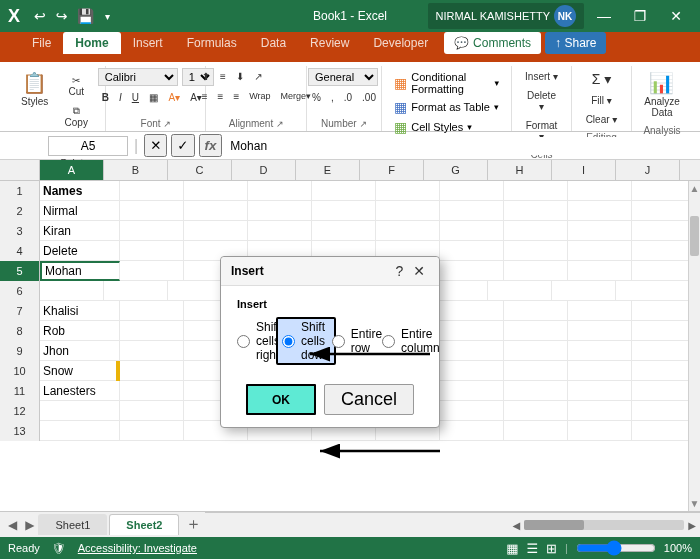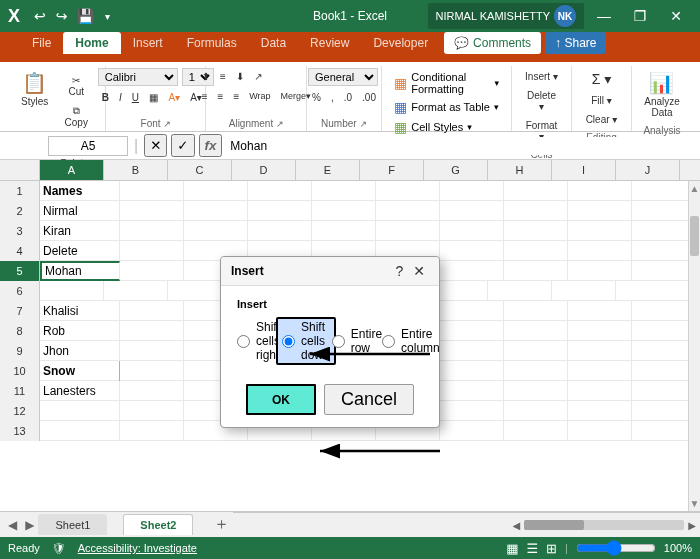--- a/index.html
+++ b/index.html
@@ -453,7 +453,7 @@
 
         <div class="grid-row">
           <div class="row-num-cell">10</div>
-          <div class="grid-cell col-a" style="width:80px; border-right:1px solid #eab308;font-weight:bold;">Snow</div>
+          <div class="grid-cell col-a" style="width:80px; border-right:4px solid #eab308;">Snow</div>
           <div class="grid-cell"></div>
           <div class="grid-cell"></div>
           <div class="grid-cell"></div>

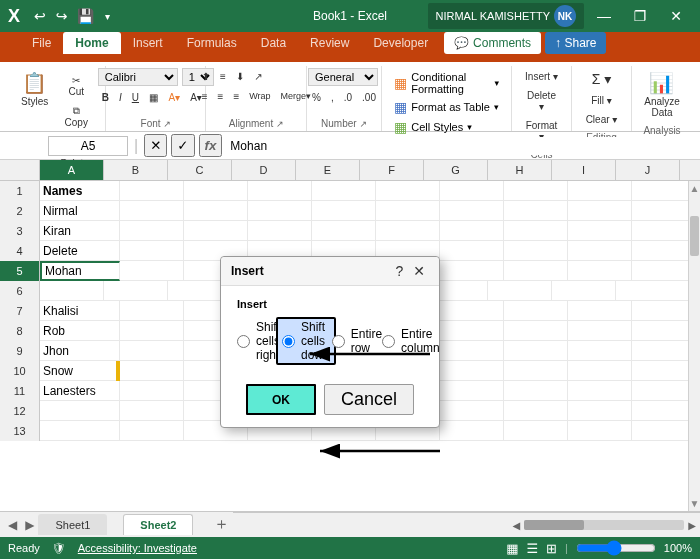--- a/index.html
+++ b/index.html
@@ -82,7 +82,7 @@
 
     
     .sheet-tabs { background: #f0f0f0; border-top: 1px solid #c8c8c8; height: 26px; display: flex; align-items: center; padding-left: 4px; gap: 0; }
-    .sheet-tab { padding: 4px 16px; cursor: pointer; font-size: 11px; border: 1px solid transparent; border-bottom: none; border-radius: 3px 3px 0 0; color: #333; background: #e0e0e0; margin-right: 16px; }
+    .sheet-tab { padding: 4px 16px; cursor: pointer; font-size: 11px; border: 1px solid transparent; border-bottom: none; border-radius: 3px 3px 0 0; color: #333; background: #e0e0e0; margin-right: 2px; }
     .sheet-tab.active { background: white; border-color: #c8c8c8; color: #217346; font-weight: 600; }
     .sheet-add { background: none; border: none; cursor: pointer; font-size: 16px; color: #666; padding: 0 4px; }
     .scroll-arr { background: none; border: none; cursor: pointer; color: #666; font-size: 12px; padding: 2px 4px; }

